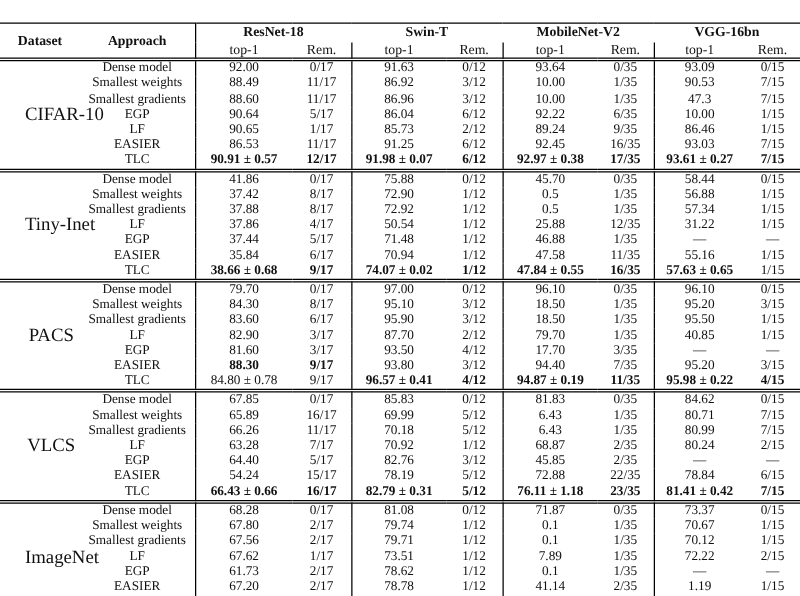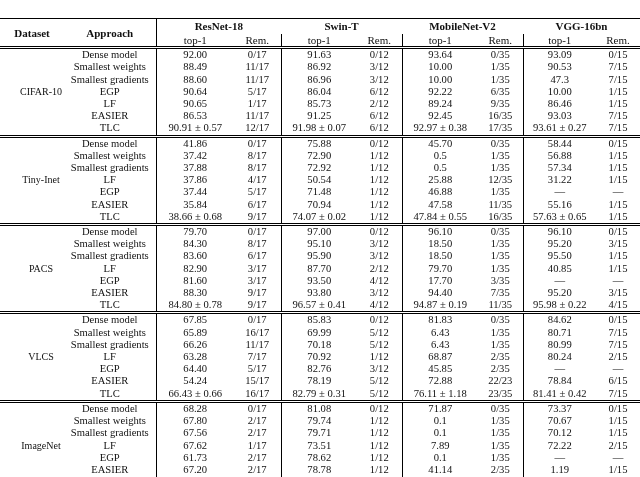--- a/index.html
+++ b/index.html
@@ -15,7 +15,7 @@
   th.hdr{font-weight:bold;}
   .vl{border-left:1px solid #000;}
   td.b{font-weight:normal;}
-  td.ds{font-size:10px;padding-left:20px;}
+  td.ds{font-size:15px;padding-left:20px;}
 </style>
 </head>
 <body>

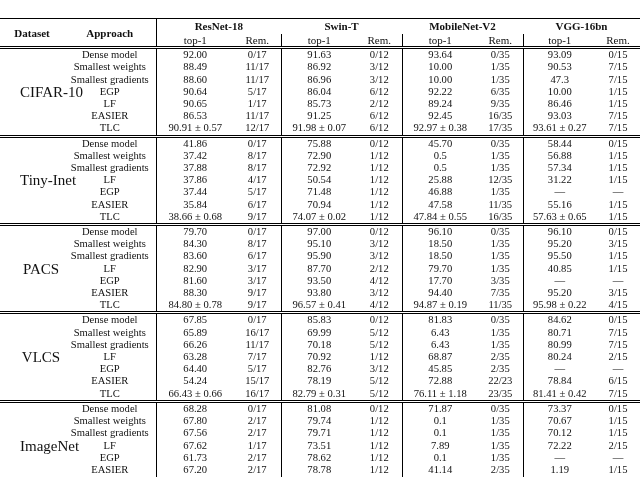--- a/index.html
+++ b/index.html
@@ -14,7 +14,7 @@
   th.model{font-weight:bold;line-height:15px;height:15px;}
   th.hdr{font-weight:bold;}
   .vl{border-left:1px solid #000;}
-  td.b{font-weight:normal;}
+  td.b{font-weight:bold;}
   td.ds{font-size:15px;padding-left:20px;}
 </style>
 </head>

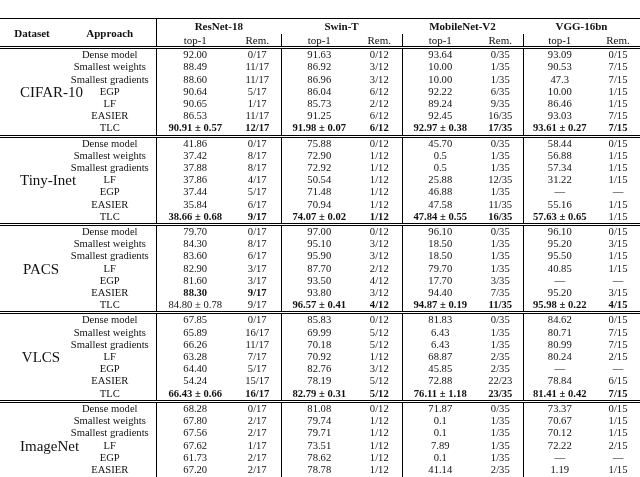--- a/index.html
+++ b/index.html
@@ -357,7 +357,7 @@
         <td class="vl">78.19</td>
         <td>5/12</td>
         <td class="vl">72.88</td>
-        <td>22/23</td>
+        <td>22/35</td>
         <td class="vl">78.84</td>
         <td>6/15</td>
       </tr>

